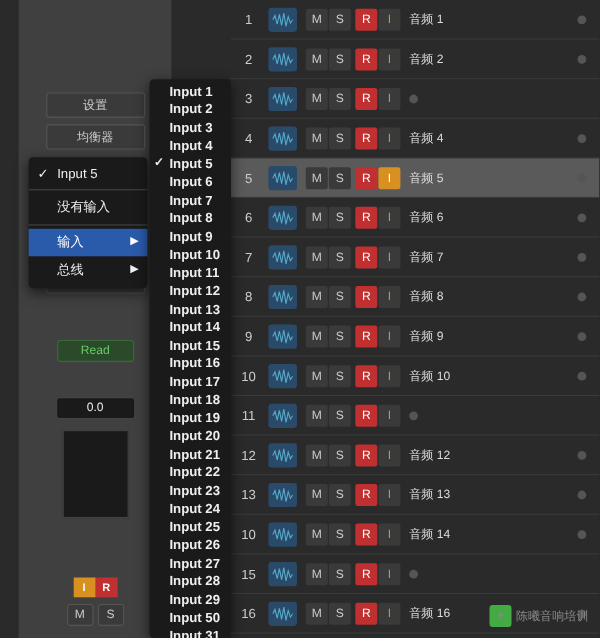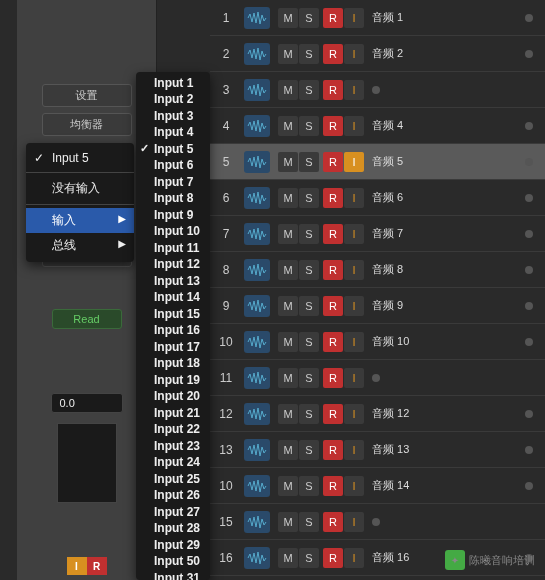--- a/index.html
+++ b/index.html
@@ -9,7 +9,7 @@
 .channel-strip { padding: 8px 10px; display: flex; flex-direction: column; align-items: center; gap: 6px; }
 .btn-small { background: #3a3a3a; border: 1px solid #555; color: #ccc; padding: 3px 10px; border-radius: 3px; font-size: 11px; cursor: pointer; width: 90px; text-align: center; }
 .read-btn { background: #2a4a2a; border: 1px solid #3a6a3a; color: #6c6; padding: 3px 10px; border-radius: 3px; font-size: 11px; width: 70px; text-align: center; margin-top: 36px; }
-.value-box { background: #1a1a1a; border: 1px solid #444; color: #eee; padding: 3px 8px; border-radius: 3px; font-size: 11px; width: 72px; text-align: left; margin-top: 32px; }
+.value-box { background: #1a1a1a; border: 1px solid #444; color: #eee; padding: 3px 8px; border-radius: 3px; font-size: 11px; width: 72px; text-align: center; }
 .meter-area { width: 60px; height: 80px; background: #1a1a1a; margin-top: 4px; border: 1px solid #444; position: relative; }
 .ir-area { display: flex; gap: 0; margin-top: 2px; }
 .ir-l { background: #d89020; color: #fff; width: 20px; height: 18px; display: flex; align-items: center; justify-content: center; font-size: 10px; font-weight: bold; }

